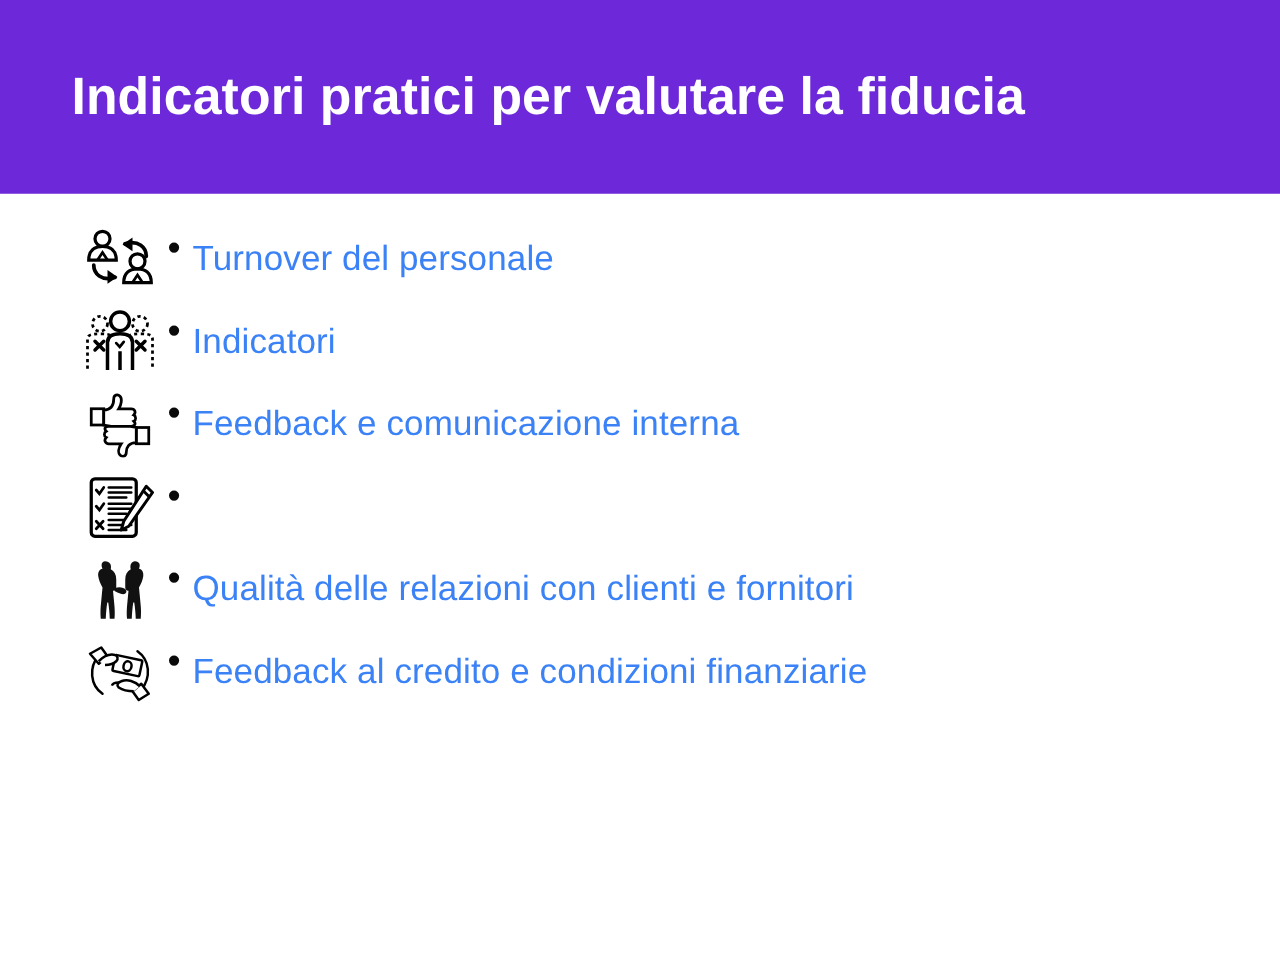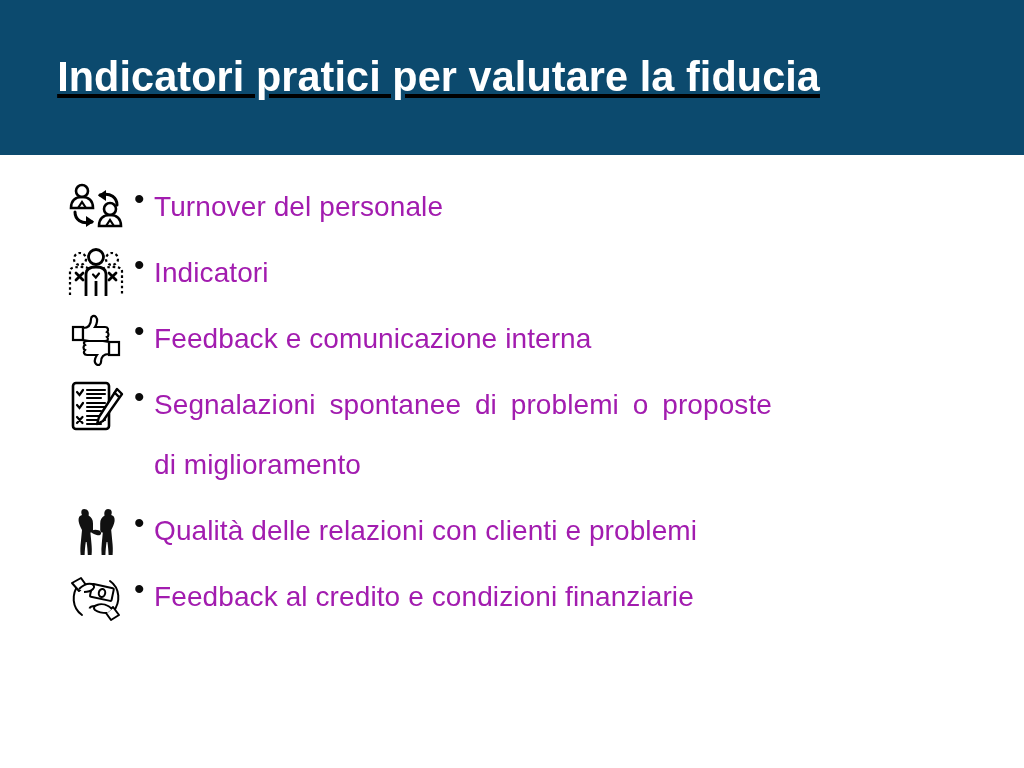--- a/index.html
+++ b/index.html
@@ -114,7 +114,7 @@
 
 <div class="slide">
 
-  <div class="header-band" style="background: #0c4a6e; text-decoration: underline;">
+  <div class="header-band" style="background: #6d28d9;">
     <h1 class="slide-title" style="color: rgb(255, 255, 255);">Indicatori pratici per valutare la fiducia</h1>
   </div>
 

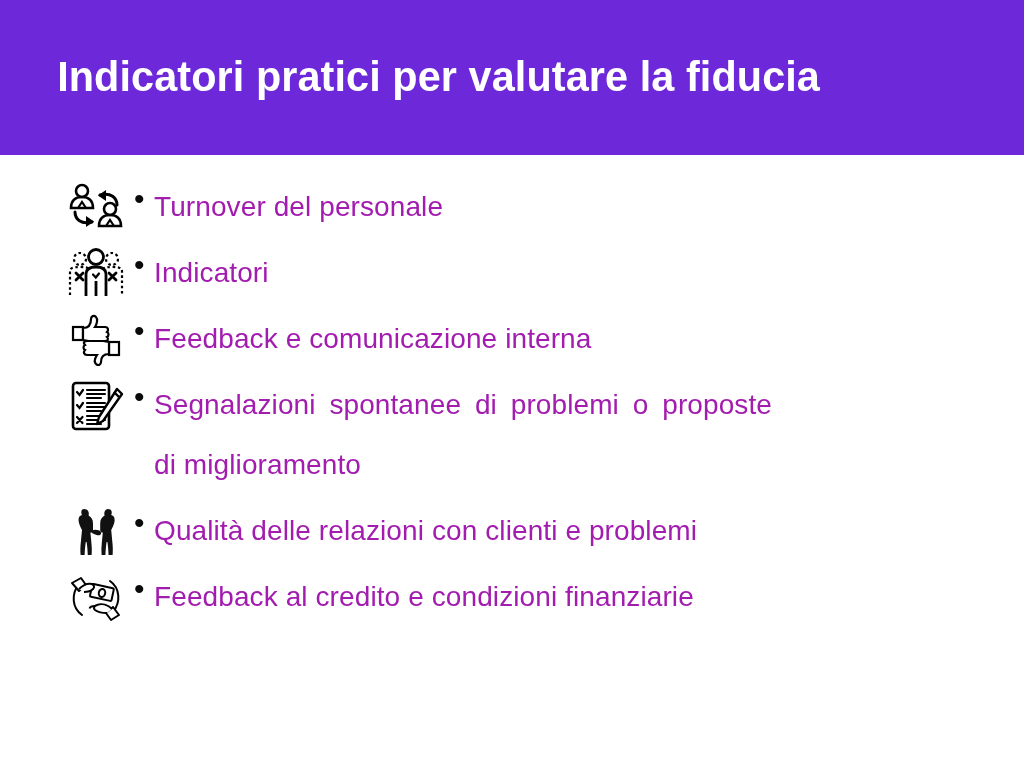--- a/index.html
+++ b/index.html
@@ -95,7 +95,7 @@
     width: 618px;
     font-size: 28px;
     line-height: 60px;
-    color: #a21caf;
+    color: #3b82f6;
     text-align: justify;
     text-justify: inter-word;
     font-weight: normal;

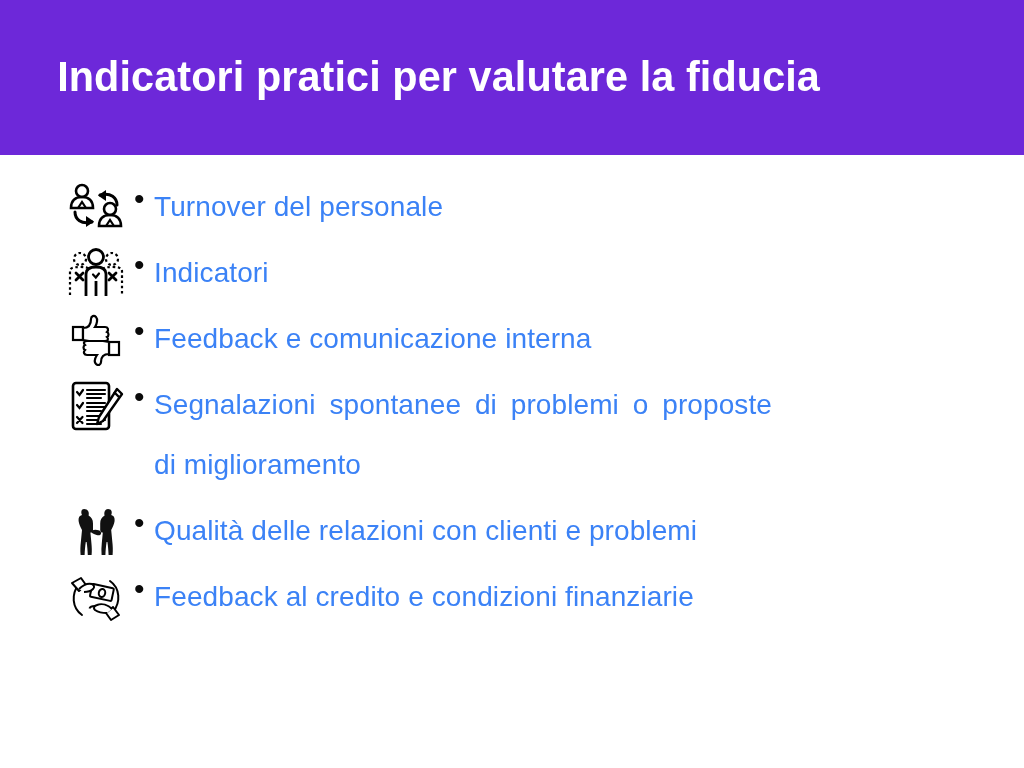--- a/index.html
+++ b/index.html
@@ -198,7 +198,6 @@
         </svg>
       </span>
       <span class="bullet-marker">•</span>
-      <span class="bullet-text">Segnalazioni spontanee di problemi o proposte di miglioramento</span>
     </div>
 
     <div class="bullet-row two-line">

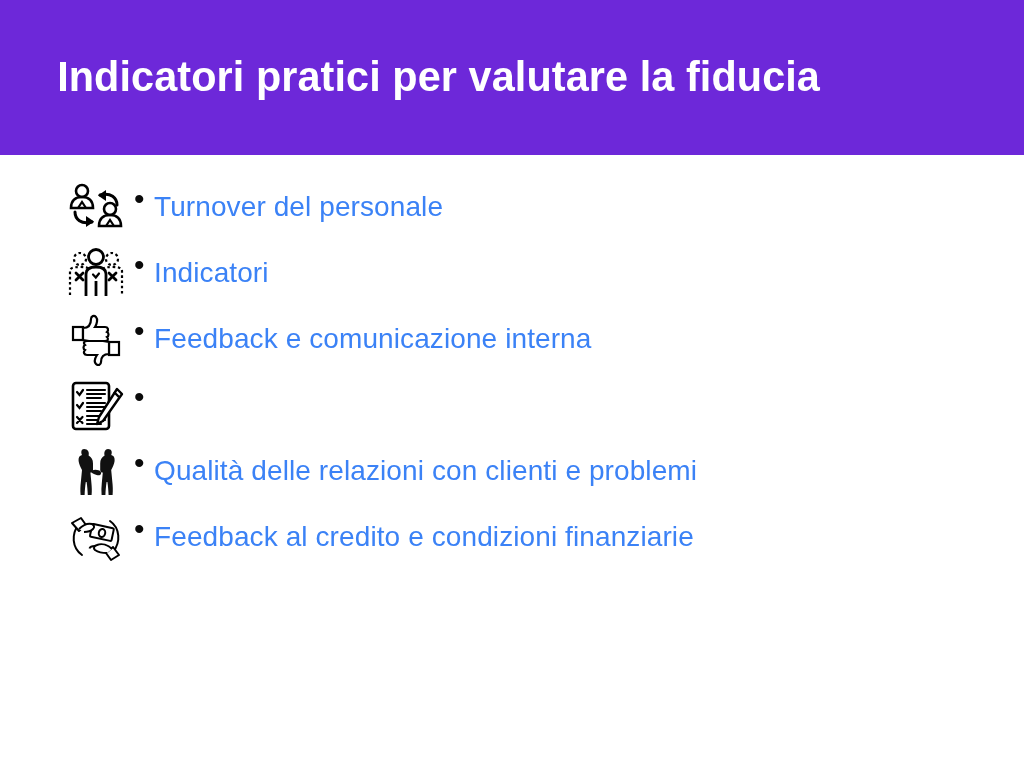--- a/index.html
+++ b/index.html
@@ -211,7 +211,7 @@
         </svg>
       </span>
       <span class="bullet-marker">•</span>
-      <span class="bullet-text">Qualità delle relazioni con clienti e problemi</span>
+      <span class="bullet-text">Qualità delle relazioni con clienti e fornitori</span>
     </div>
 
     <div class="bullet-row two-line">

